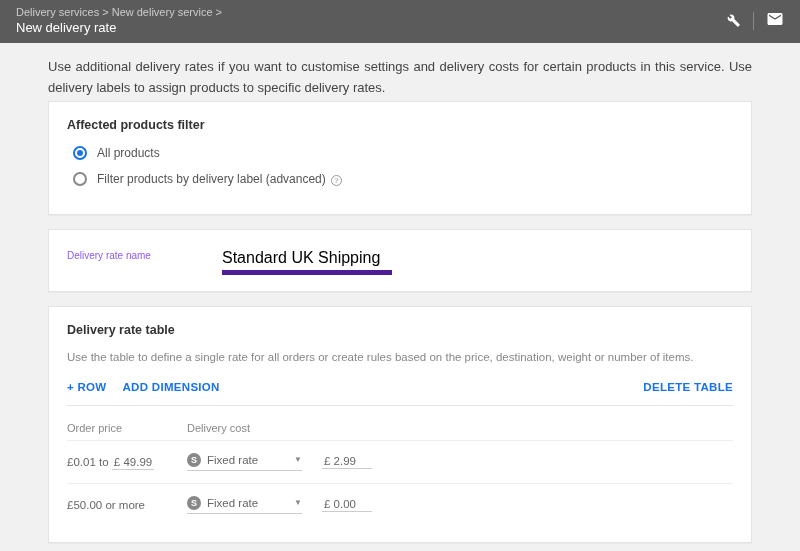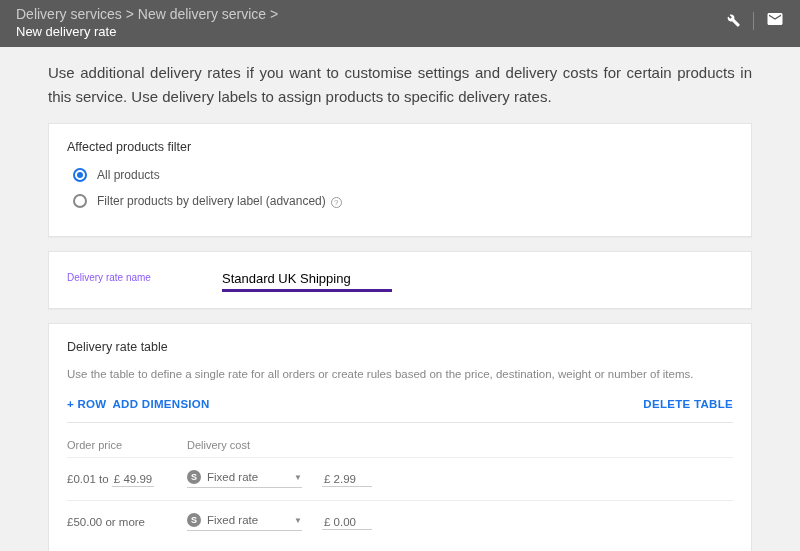--- a/index.html
+++ b/index.html
@@ -5,7 +5,7 @@
 *{box-sizing:border-box;margin:0;padding:0}
 body{font-family:Arial,Helvetica,sans-serif;background:#f1f1f1;font-size:12px;color:#333;width:800px}
 .header{background:#5b5b5b;color:#fff;padding:6px 16px 8px 16px;display:flex;justify-content:space-between;align-items:flex-start}
-.breadcrumb{font-size:14px;color:#ccc}
+.breadcrumb{font-size:11px;color:#ccc}
 .breadcrumb a{color:#ccc;text-decoration:none}
 .page-title{font-size:13px;font-weight:normal;color:#fff;margin-top:2px}
 .header-right{display:flex;align-items:center;gap:12px;padding-top:4px}

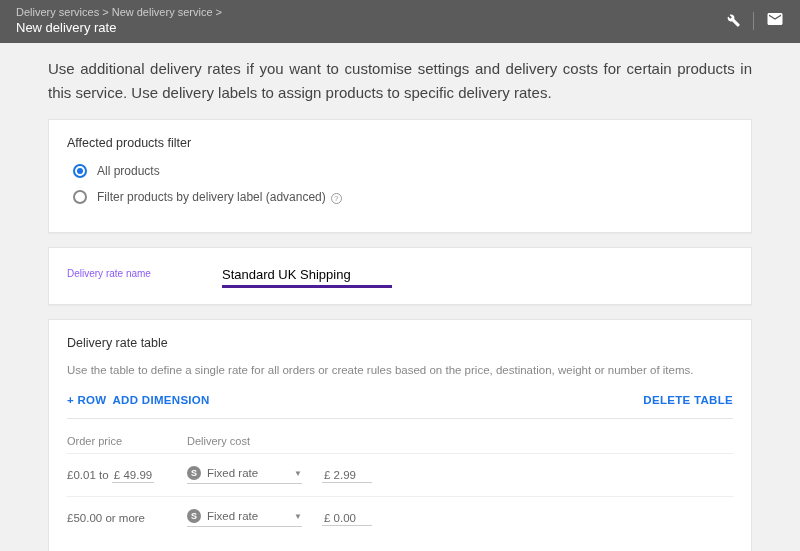--- a/index.html
+++ b/index.html
@@ -12,7 +12,7 @@
 .hr-sep{width:1px;height:18px;background:#888}
 .icon-svg{width:18px;height:18px;fill:#fff}
 .content{padding:14px 48px 24px 48px}
-.intro{font-size:15px;color:#444;line-height:1.6;margin-bottom:14px;text-align:justify}
+.intro{font-size:13px;color:#444;line-height:1.6;margin-bottom:2px;text-align:justify}
 .card{background:#fff;border:1px solid #e4e4e4;padding:16px 18px;margin-bottom:14px;box-shadow:0 1px 1px rgba(0,0,0,0.03)}
 .card-title{font-size:12.5px;color:#333;font-weight:400;margin-bottom:14px}
 .radio-row{display:flex;align-items:flex-end;margin-bottom:12px;margin-left:6px}

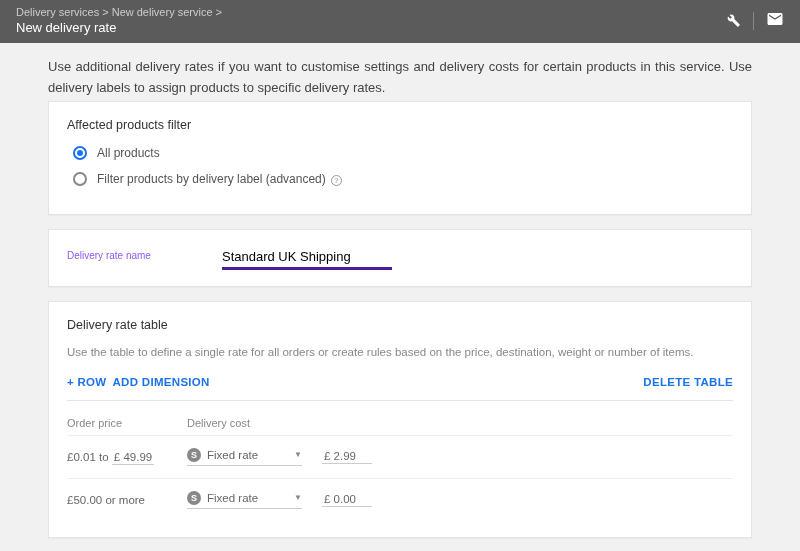--- a/index.html
+++ b/index.html
@@ -14,7 +14,7 @@
 .content{padding:14px 48px 24px 48px}
 .intro{font-size:13px;color:#444;line-height:1.6;margin-bottom:2px;text-align:justify}
 .card{background:#fff;border:1px solid #e4e4e4;padding:16px 18px;margin-bottom:14px;box-shadow:0 1px 1px rgba(0,0,0,0.03)}
-.card-title{font-size:12.5px;color:#333;font-weight:400;margin-bottom:14px}
+.card-title{font-size:12.5px;color:#333;font-weight:700;margin-bottom:14px}
 .radio-row{display:flex;align-items:flex-end;margin-bottom:12px;margin-left:6px}
 .radio{width:14px;height:14px;border:2px solid #888;border-radius:50%;margin-right:10px;position:relative;cursor:pointer}
 .radio.sel{border-color:#1a73e8}

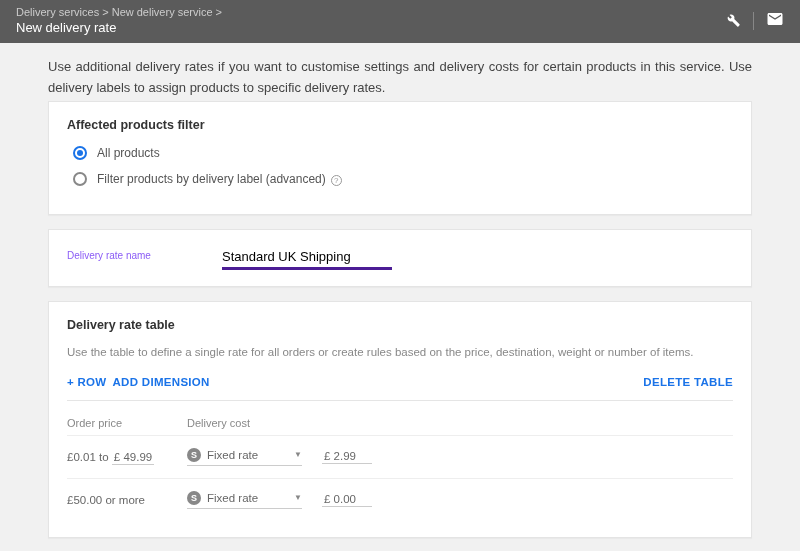--- a/index.html
+++ b/index.html
@@ -24,7 +24,7 @@
 .name-row{display:flex;align-items:flex-start}
 .name-label{font-size:10px;color:#8b5cf6;width:155px;padding-top:4px}
 .name-input-wrap{width:170px}
-.name-input{border:none;border-bottom:3px solid #4c1d95;font-size:13px;padding:3px 0;width:100%;outline:none}
+.name-input{border:none;border-bottom:5px solid #4c1d95;font-size:16px;padding:3px 0;width:100%;outline:none}
 .char-count{font-size:10px;color:#999;text-align:right;margin-top:3px}
 .table-desc{font-size:11.5px;color:#888;margin-bottom:18px}
 .table-actions{display:flex;justify-content:space-between;align-items:center;border-bottom:1px solid #e5e5e5;padding-bottom:12px;margin-bottom:10px}

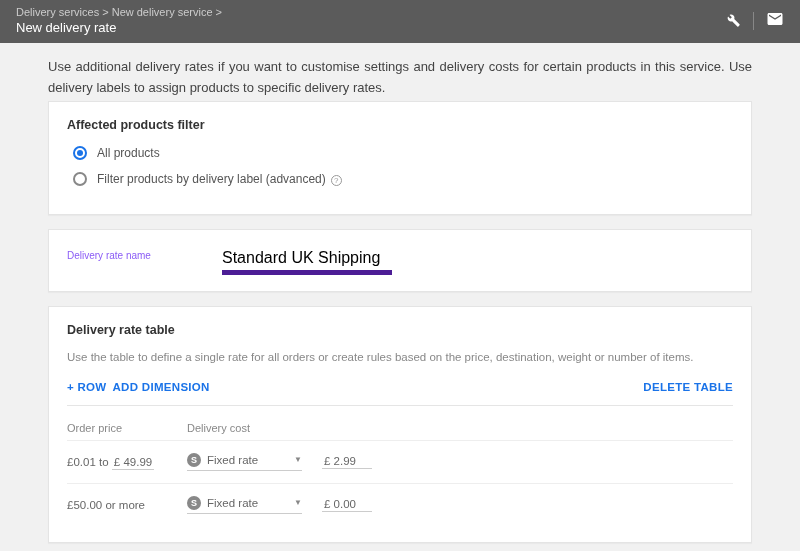--- a/index.html
+++ b/index.html
@@ -28,7 +28,7 @@
 .char-count{font-size:10px;color:#999;text-align:right;margin-top:3px}
 .table-desc{font-size:11.5px;color:#888;margin-bottom:18px}
 .table-actions{display:flex;justify-content:space-between;align-items:center;border-bottom:1px solid #e5e5e5;padding-bottom:12px;margin-bottom:10px}
-.ta-left{display:flex;gap:6px}
+.ta-left{display:flex;gap:16px}
 .link-btn{color:#1a73e8;font-size:11.5px;font-weight:bold;cursor:pointer;letter-spacing:0.3px}
 .tbl-head{display:flex;font-size:11px;color:#888;padding:6px 0;border-bottom:1px solid #eee}
 .col1{width:120px}

